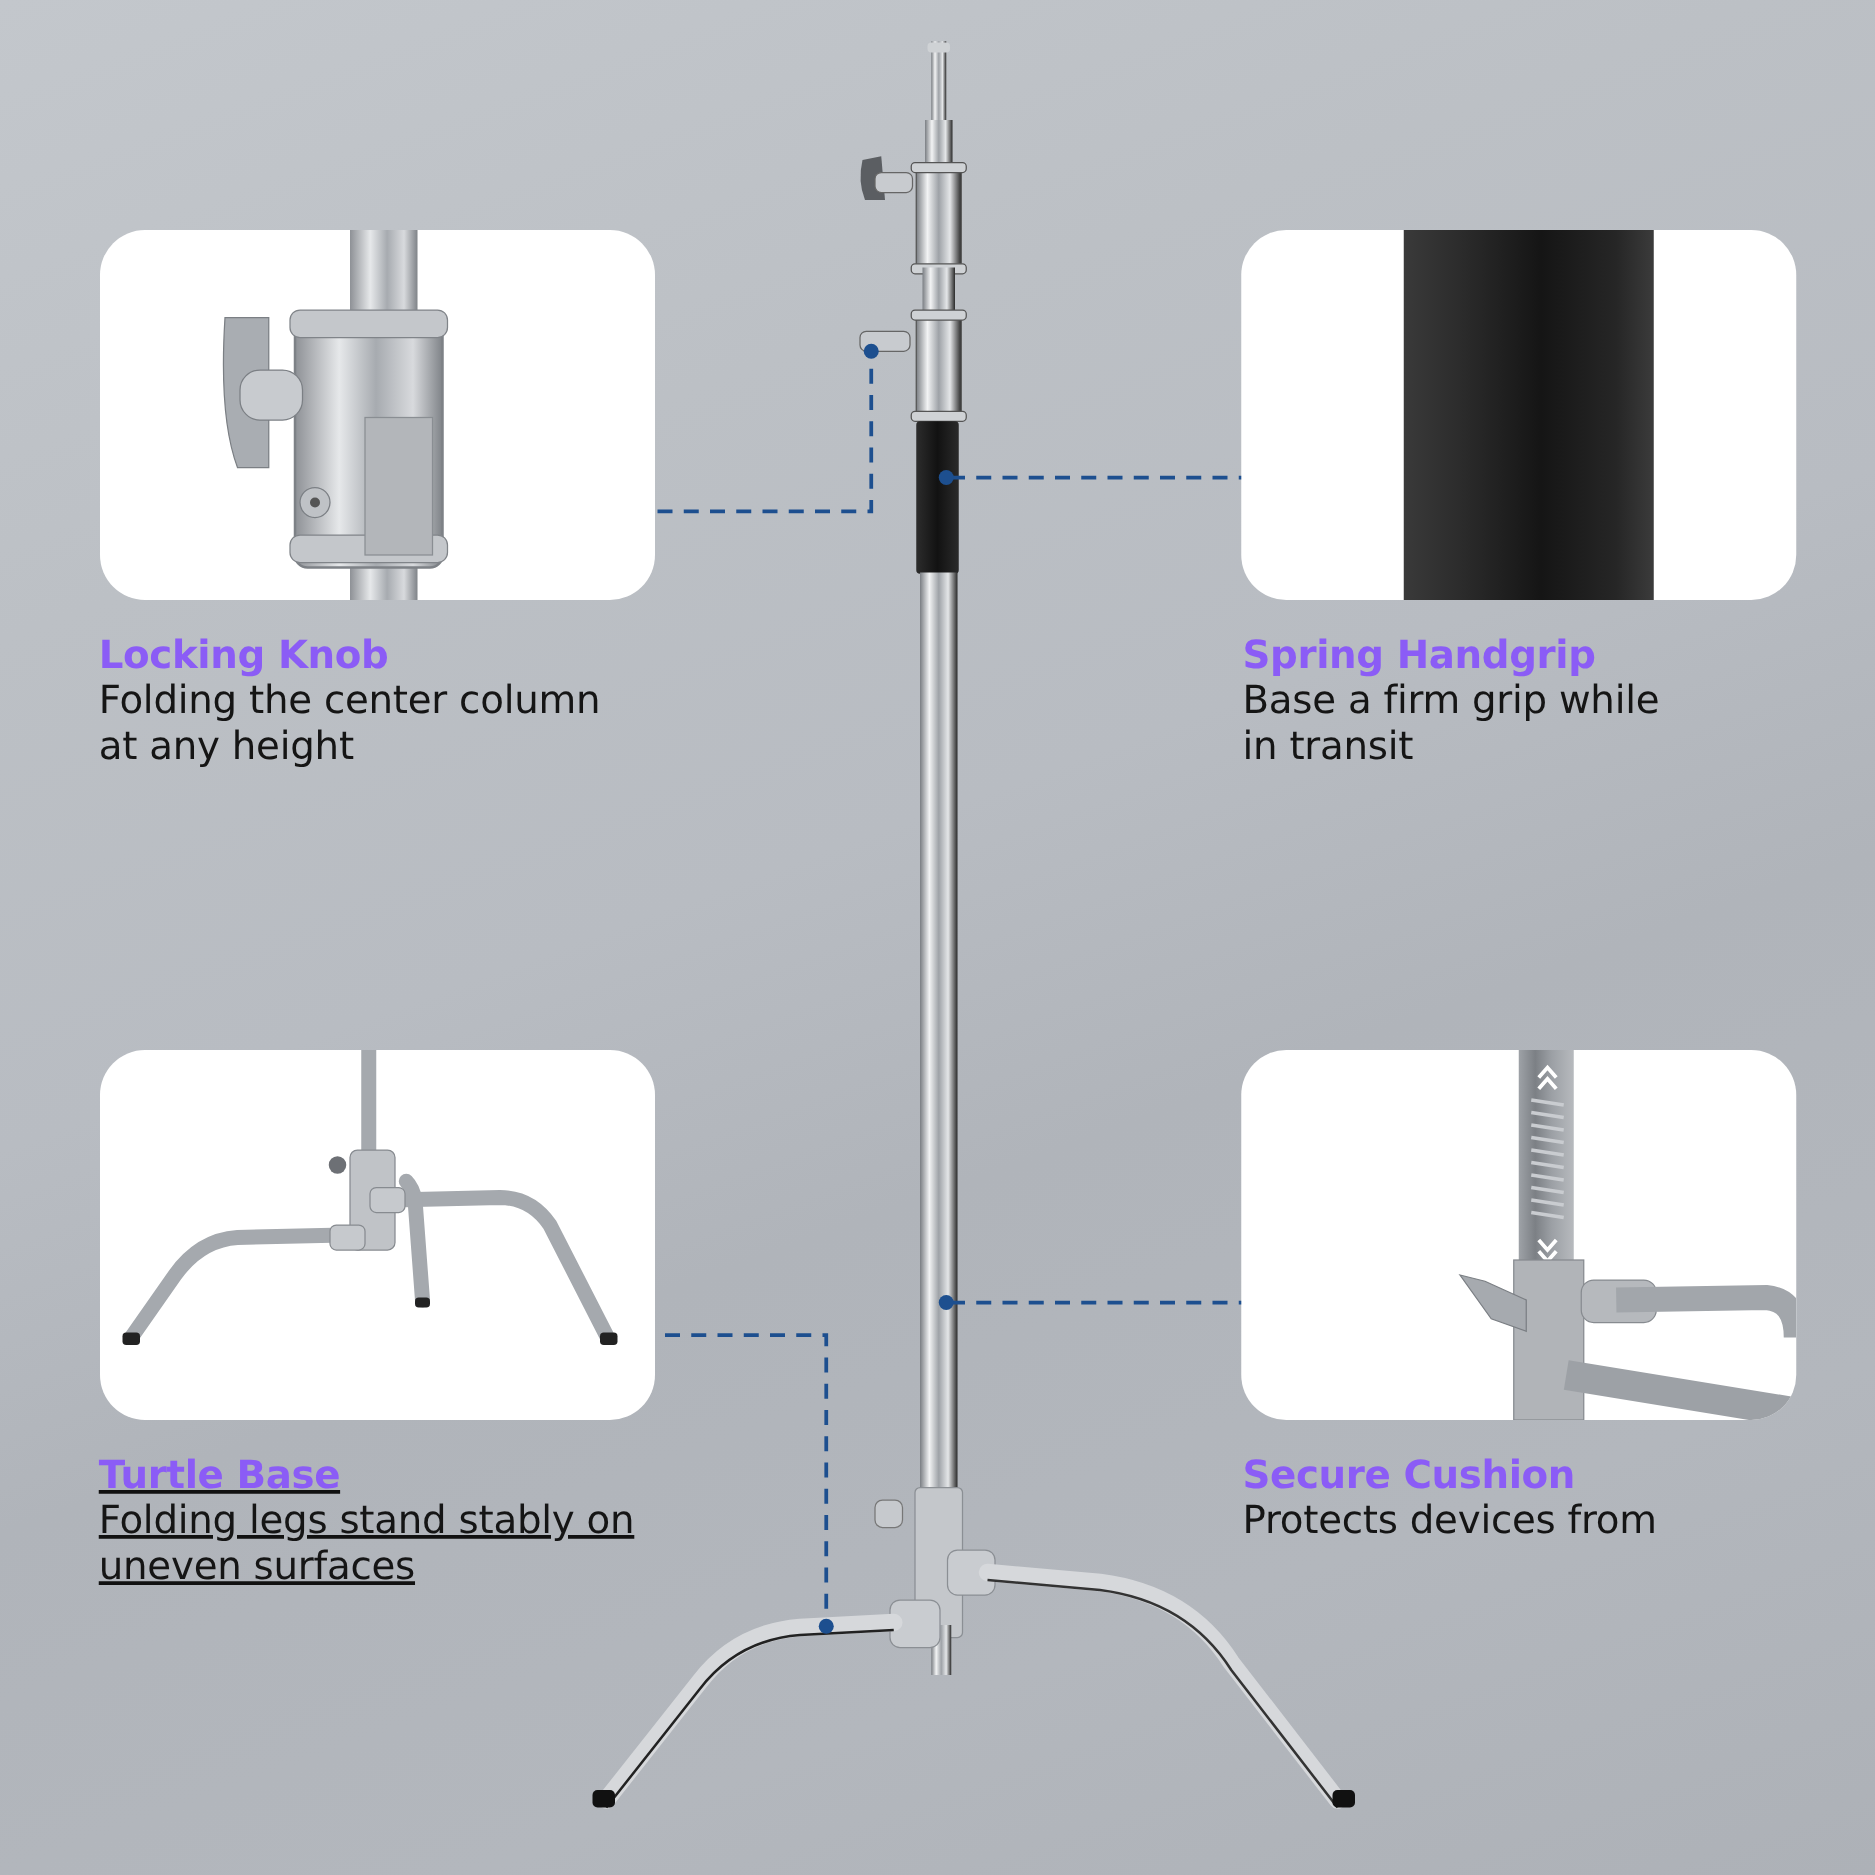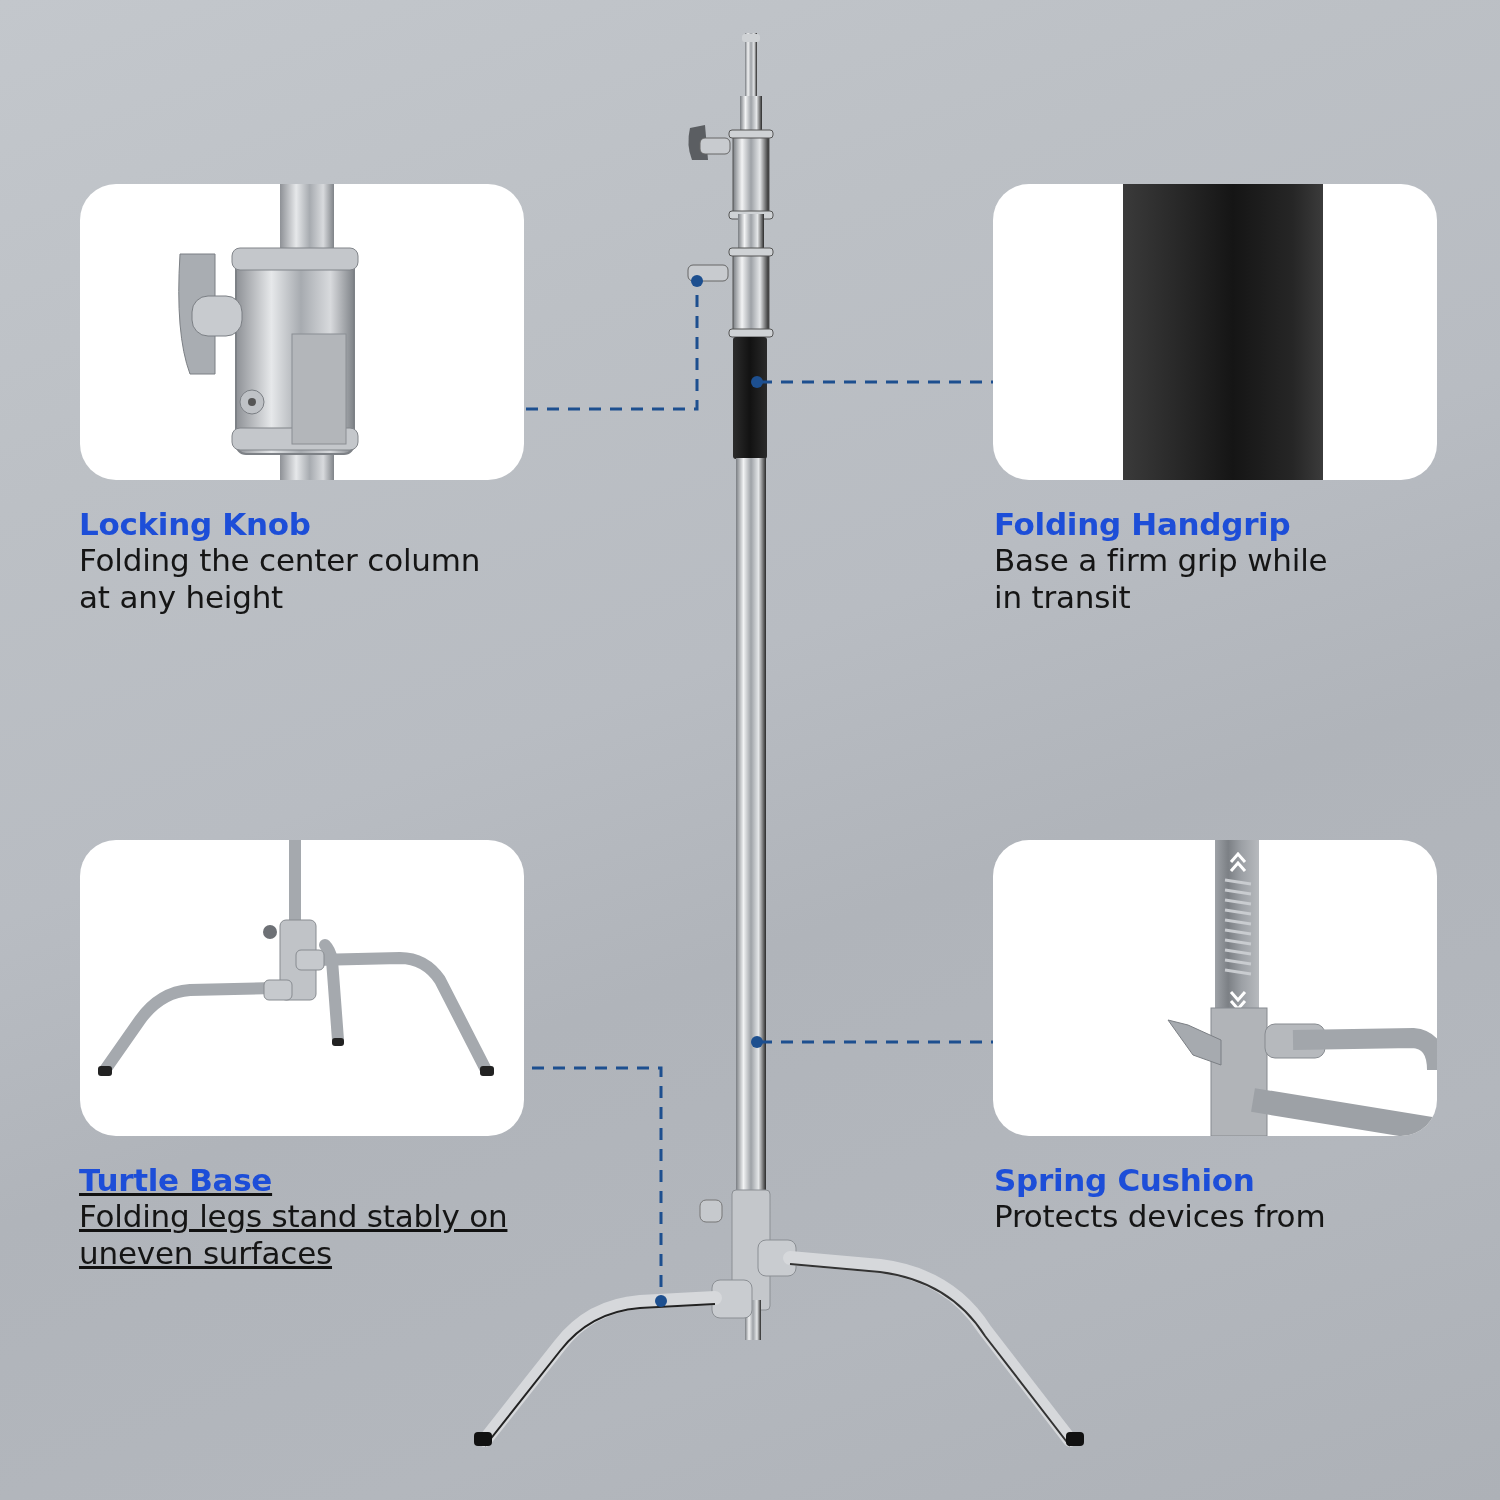--- a/index.html
+++ b/index.html
@@ -15,7 +15,7 @@
     }
     .caption { position: absolute; width: 470px; }
     .caption .title {
-      font-weight: bold; font-size: 31px; line-height: 36px; letter-spacing: -0.3px; color: #1d4ed8;
+      font-weight: bold; font-size: 31px; line-height: 36px; letter-spacing: -0.3px; color: #8b5cf6;
     }
     .caption .desc {
       font-size: 31px; line-height: 37px; color: #151515; letter-spacing: -0.2px;

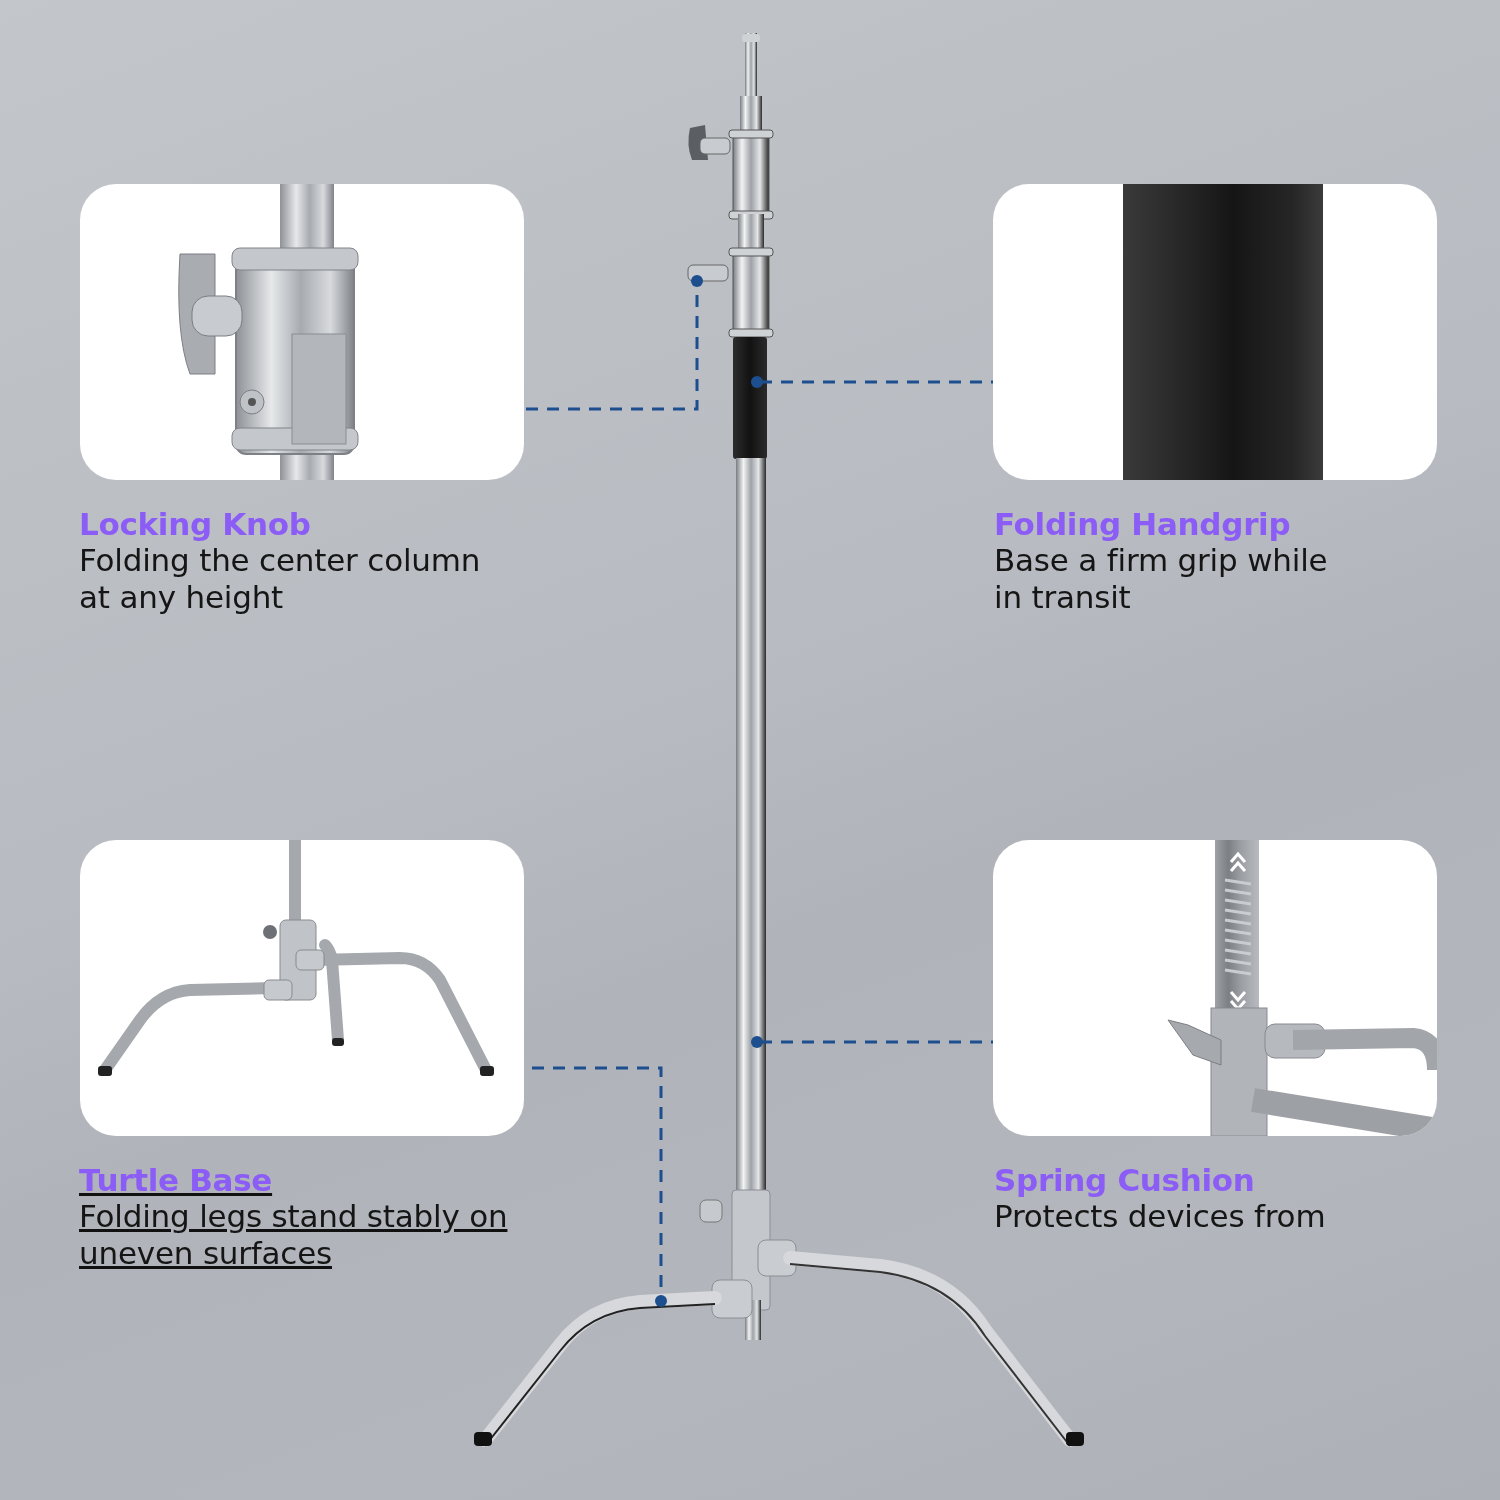--- a/index.html
+++ b/index.html
@@ -116,7 +116,7 @@
 </div>
 
 <div class="caption" style="left:994px; top:506px;">
-  <div class="title">Folding Handgrip</div>
+  <div class="title">Spring Handgrip</div>
   <div class="desc">Base a firm grip while</div>
   <div class="desc">in transit</div>
 </div>

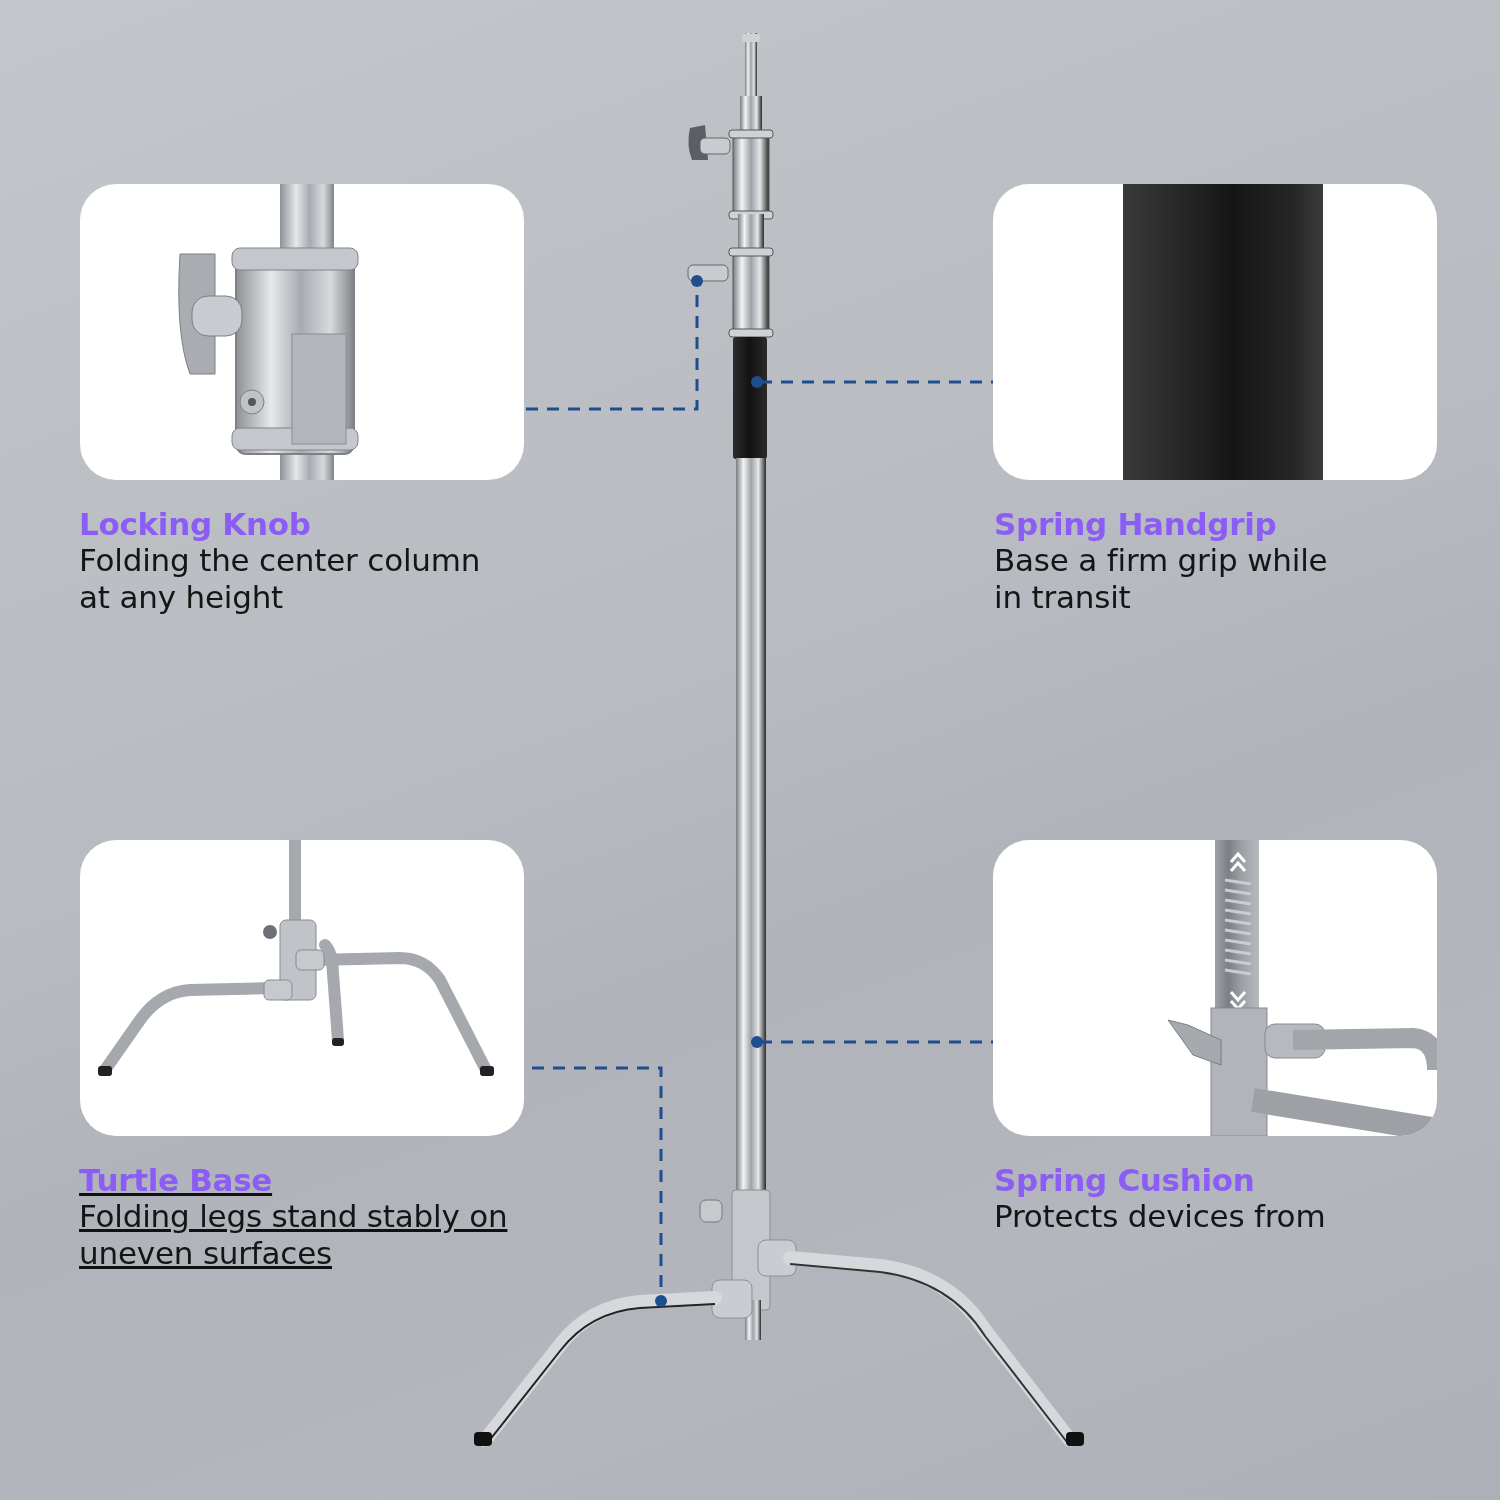--- a/index.html
+++ b/index.html
@@ -128,7 +128,7 @@
 </div>
 
 <div class="caption" style="left:994px; top:1162px;">
-  <div class="title">Spring Cushion</div>
+  <div class="title">Secure Cushion</div>
   <div class="desc">Protects devices from</div>
 </div>
 

